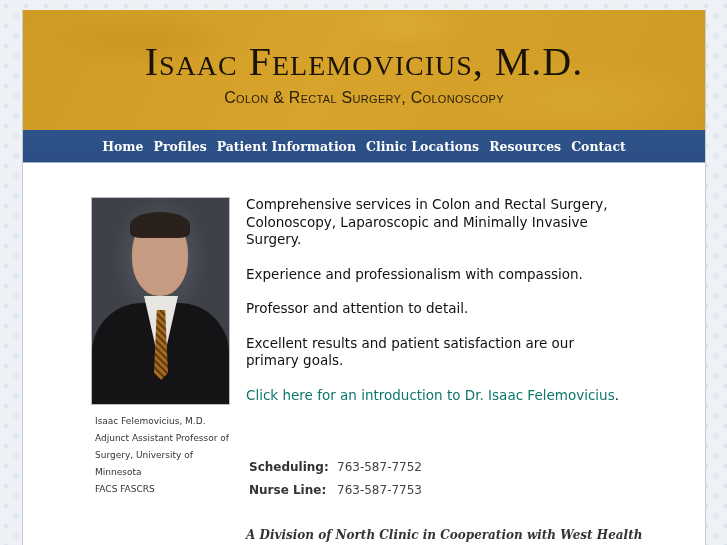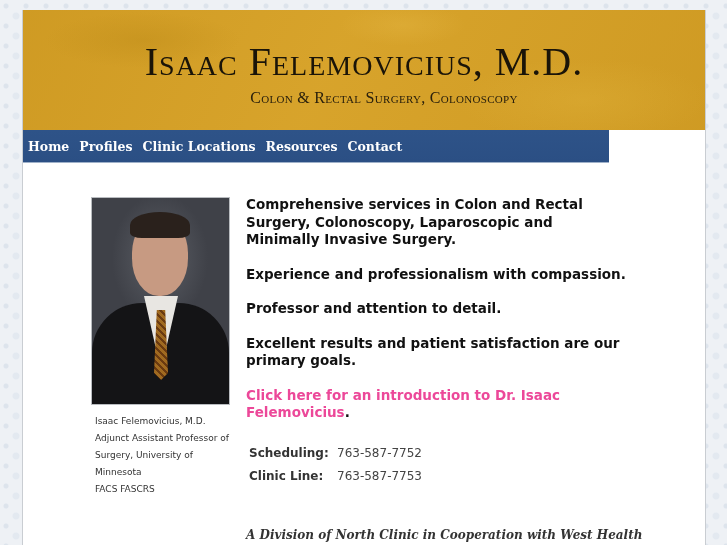--- a/index.html
+++ b/index.html
@@ -35,9 +35,9 @@
     }
     .site-subtitle {
       position: absolute; left: 0; top: 78px; width: 682px; text-align: center;
-      font-family: Liberation Serif, serif;
+      font-family: Liberation Sans, sans-serif;
       font-size: 16px; font-variant: small-caps; letter-spacing: 0.3px;
-      color: #2a200c; line-height: 20px; padding-left: 20px;
+      color: #2a200c; line-height: 20px;
     }
     .nav {
       position: absolute; left: 0; top: 120px; width: 586px; height: 32px;

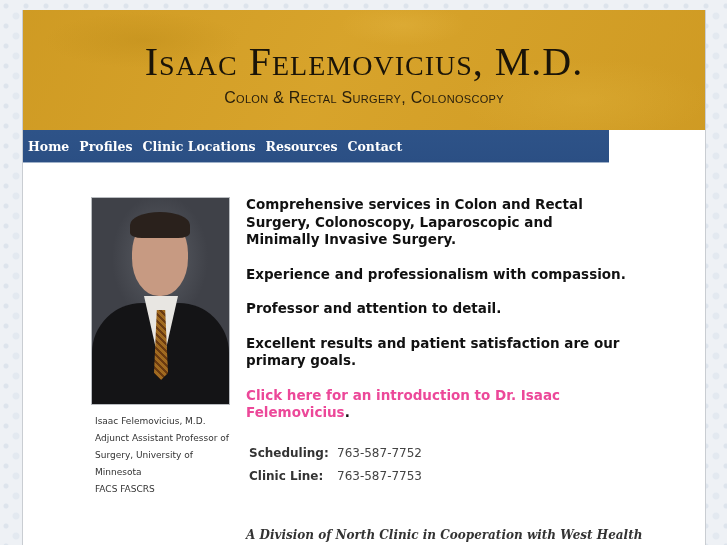--- a/index.html
+++ b/index.html
@@ -40,11 +40,11 @@
       color: #2a200c; line-height: 20px;
     }
     .nav {
-      position: absolute; left: 0; top: 120px; width: 586px; height: 32px;
+      position: absolute; left: 0; top: 120px; width: 682px; height: 32px;
       background: #2d5187;
       background-image: linear-gradient(180deg, #2e5388 0%, #2b4f84 100%);
       border-bottom: 1px solid #9fb1c9;
-      display: flex; align-items: center;
+      display: flex; justify-content: center; align-items: center;
     }
     .nav a {
       color: #ffffff; text-decoration: none;

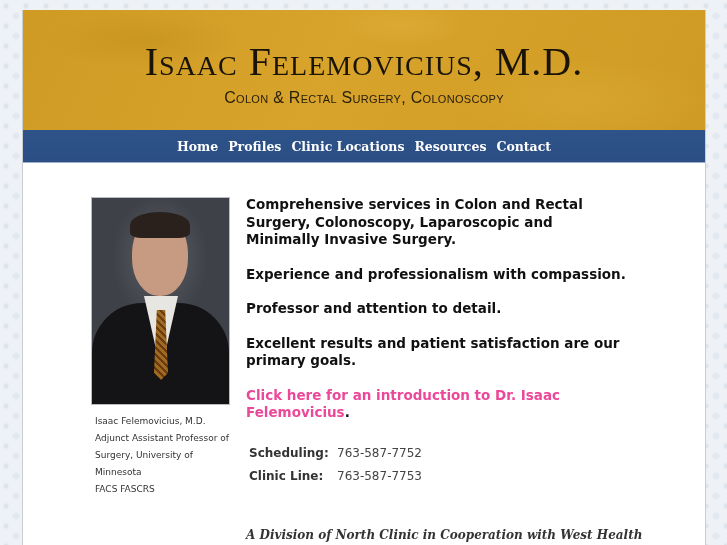--- a/index.html
+++ b/index.html
@@ -115,6 +115,7 @@
   <nav class="nav">
     <a href="#">Home</a>
     <a href="#">Profiles</a>
+    <a href="#">Patient Information</a>
     <a href="#">Clinic Locations</a>
     <a href="#">Resources</a>
     <a href="#">Contact</a>

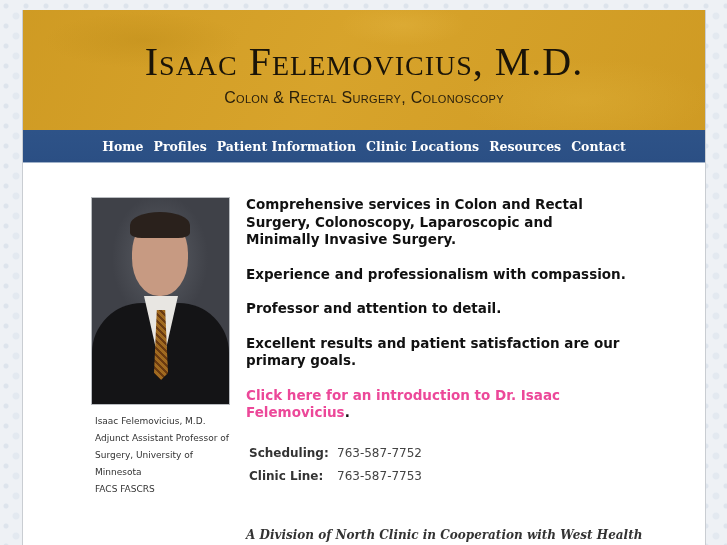--- a/index.html
+++ b/index.html
@@ -86,7 +86,7 @@
     .main {
       position: absolute; left: 223px; top: 186px; width: 380px;
       font-family: "DejaVu Sans", sans-serif; font-size: 13.5px; line-height: 17.5px;
-      color: #111111; font-weight: bold;
+      color: #111111; font-weight: normal;
     }
     .main p { margin: 0 0 17px 0; }
     .main a { color: #ec4899; text-decoration: none; }

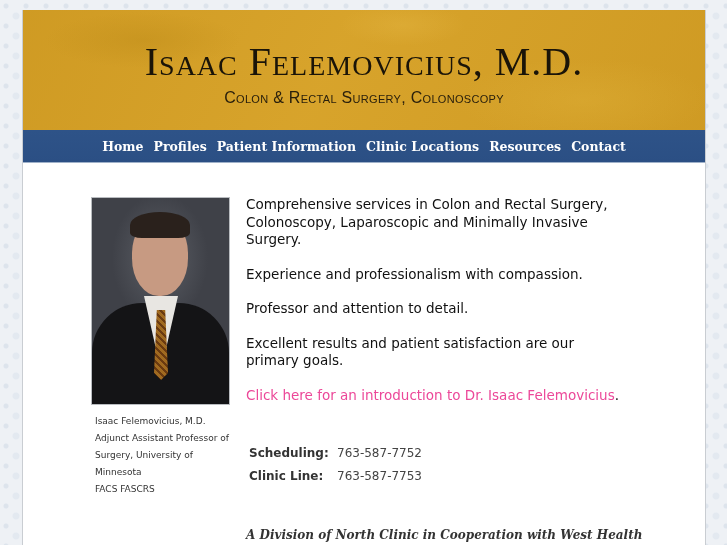--- a/index.html
+++ b/index.html
@@ -89,7 +89,7 @@
       color: #111111; font-weight: normal;
     }
     .main p { margin: 0 0 17px 0; }
-    .main a { color: #ec4899; text-decoration: none; }
+    .main a { color: #0f766e; text-decoration: none; }
     .contact-table {
       position: absolute; left: 226px; top: 431px;
       border-collapse: collapse;

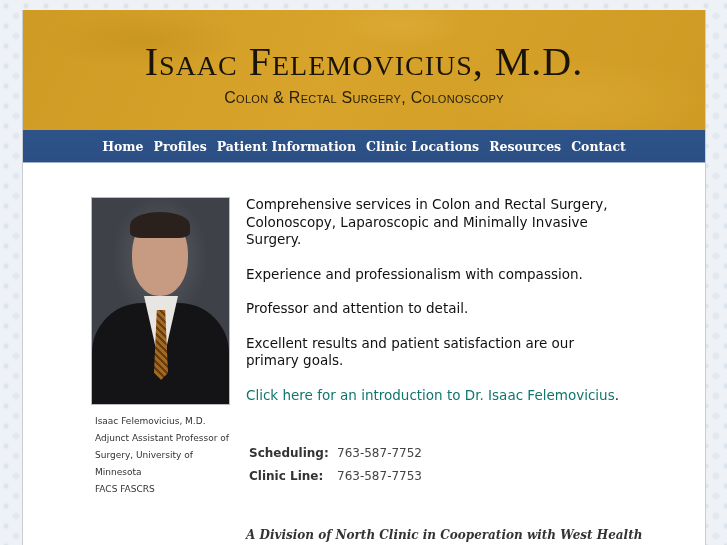--- a/index.html
+++ b/index.html
@@ -91,7 +91,7 @@
     .main p { margin: 0 0 17px 0; }
     .main a { color: #0f766e; text-decoration: none; }
     .contact-table {
-      position: absolute; left: 226px; top: 431px;
+      position: absolute; left: 226px; top: 445px;
       border-collapse: collapse;
       font-family: "DejaVu Sans", sans-serif; font-size: 12px; color: #444444;
     }

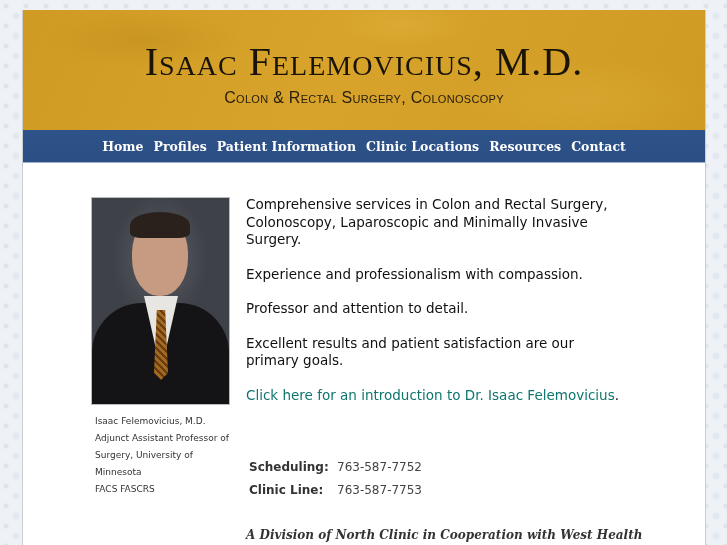--- a/index.html
+++ b/index.html
@@ -150,7 +150,7 @@
       <td>763-587-7752</td>
     </tr>
     <tr>
-      <td class="lbl">Clinic Line:</td>
+      <td class="lbl">Nurse Line:</td>
       <td>763-587-7753</td>
     </tr>
   </tbody>

